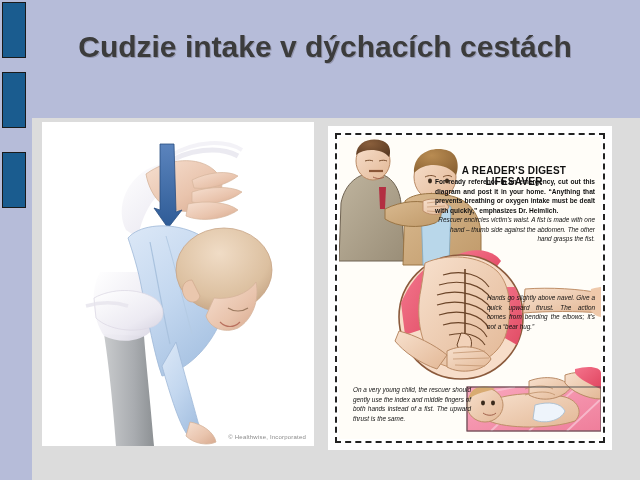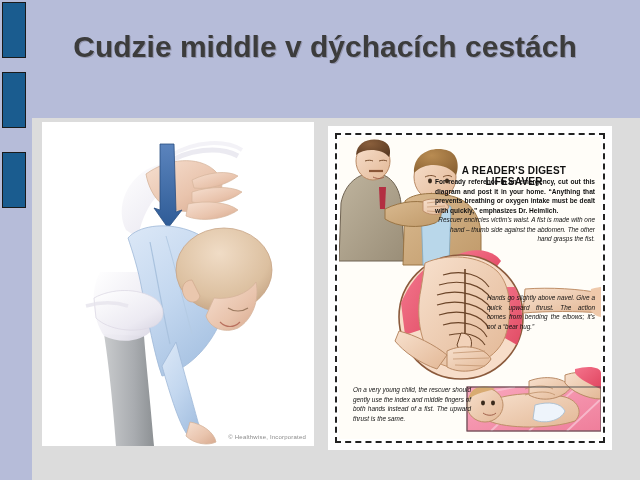--- a/index.html
+++ b/index.html
@@ -179,7 +179,7 @@
     <div class="rail-block b3"></div>
   </div>
 
-  <div class="slide-title">Cudzie middle v dýchacích cestách</div>
+  <div class="slide-title">Cudzie intake v dýchacích cestách</div>
 
   <div class="panel panel-left">
     <div class="illus-left">

